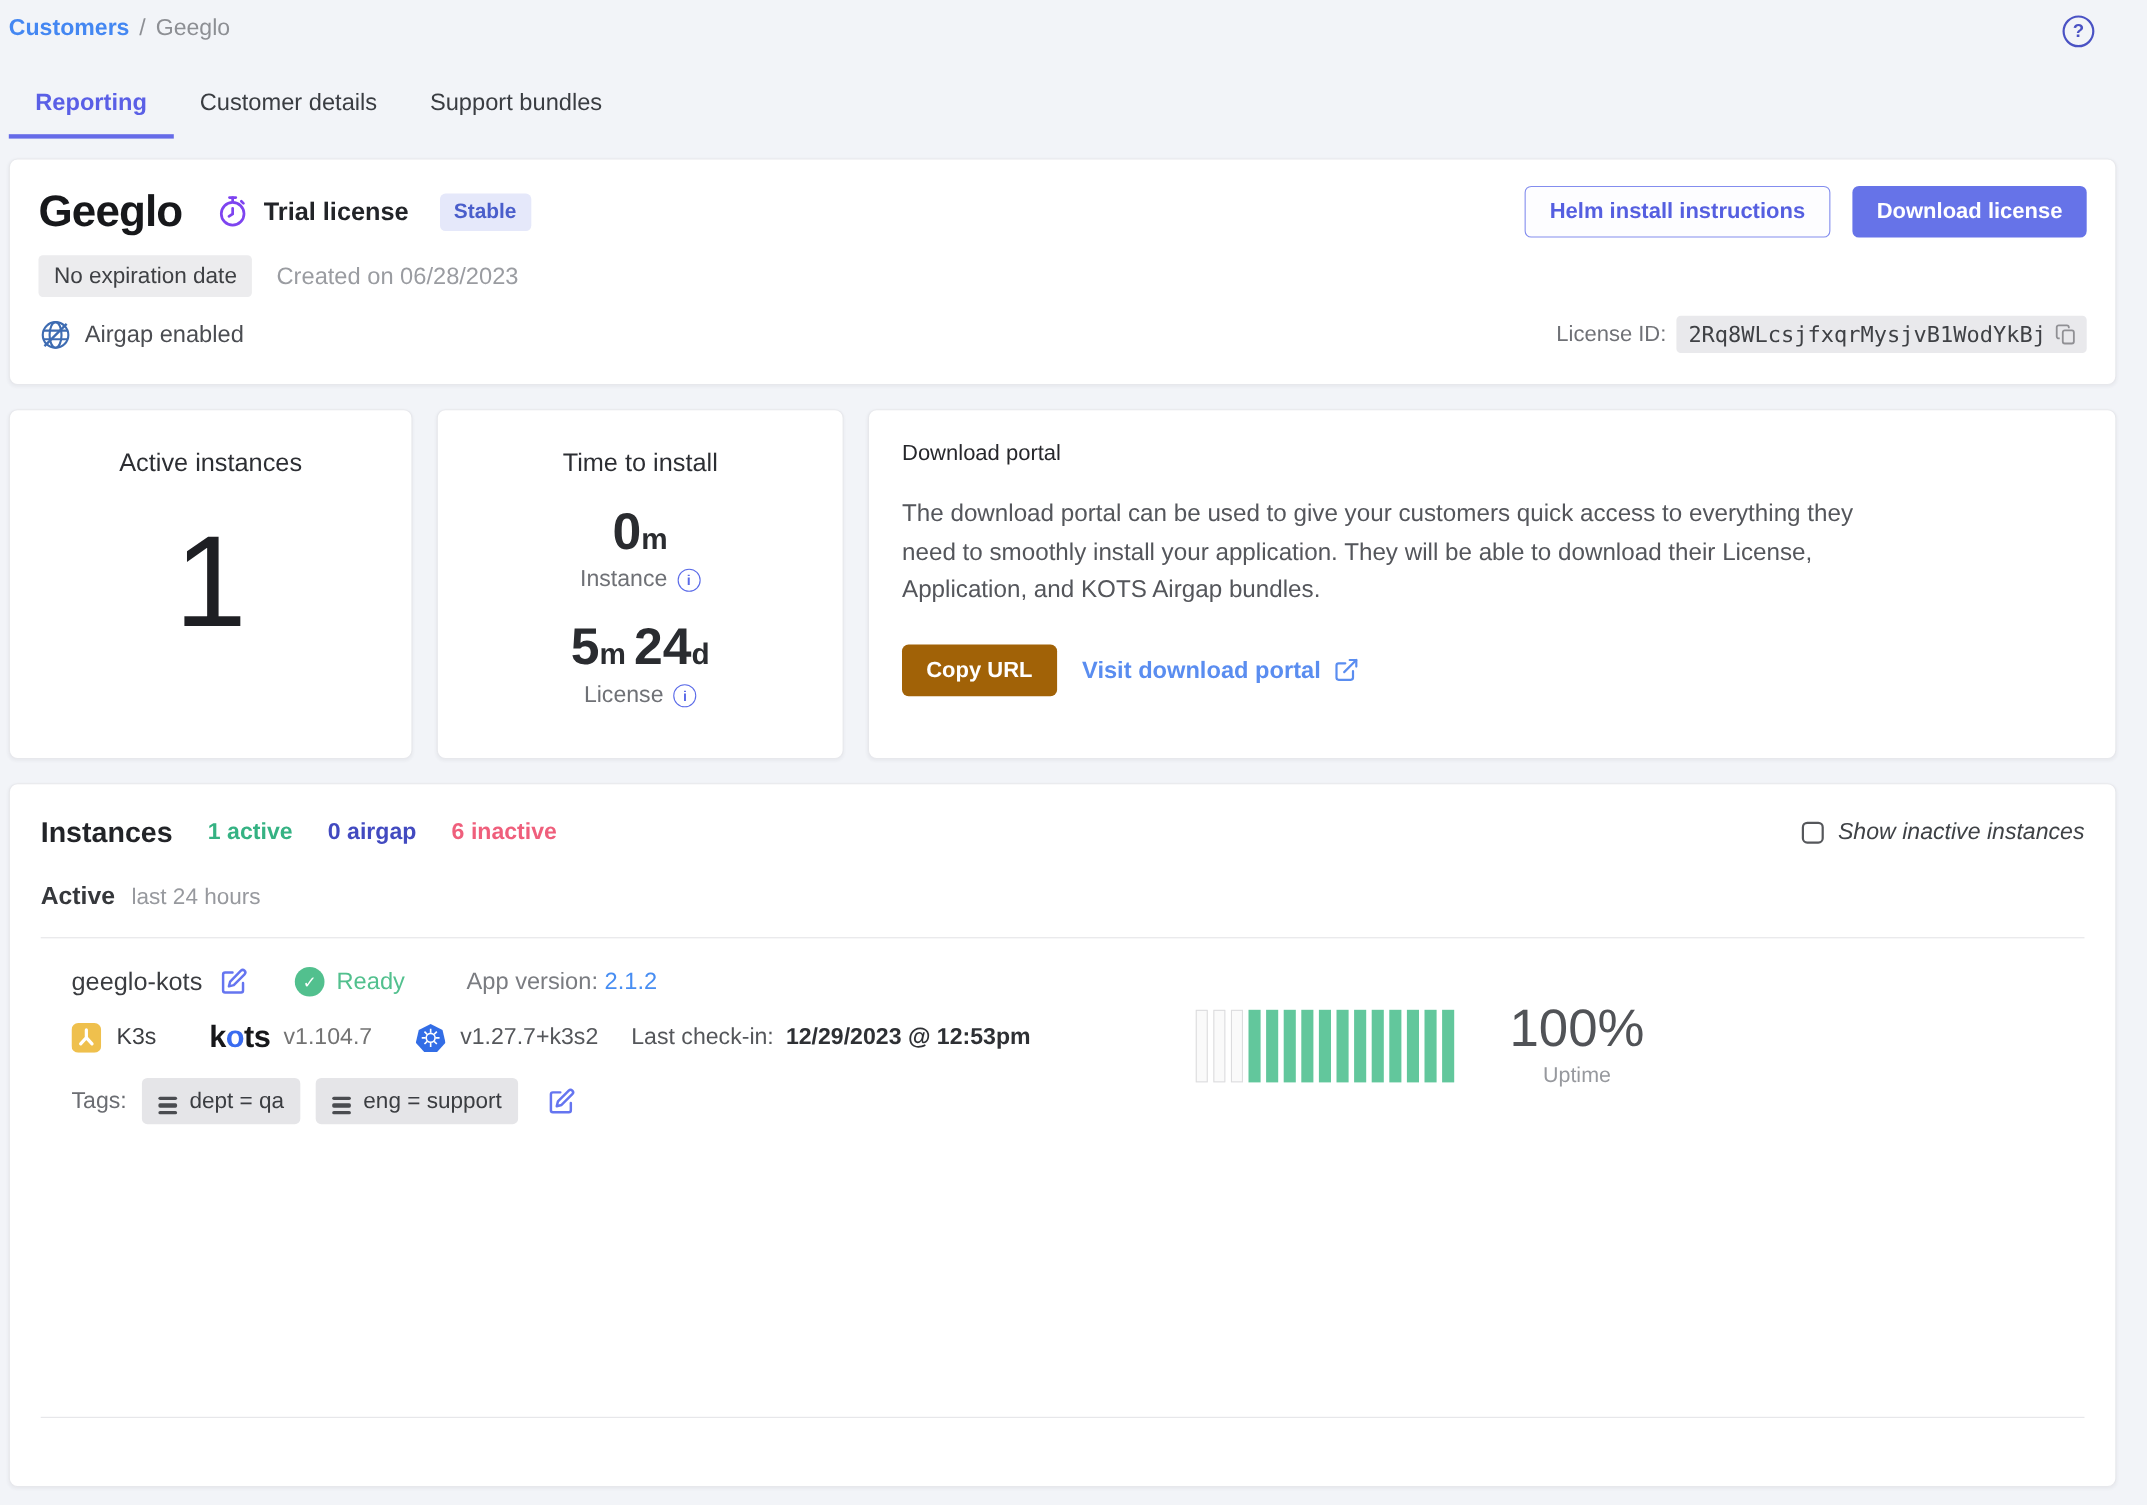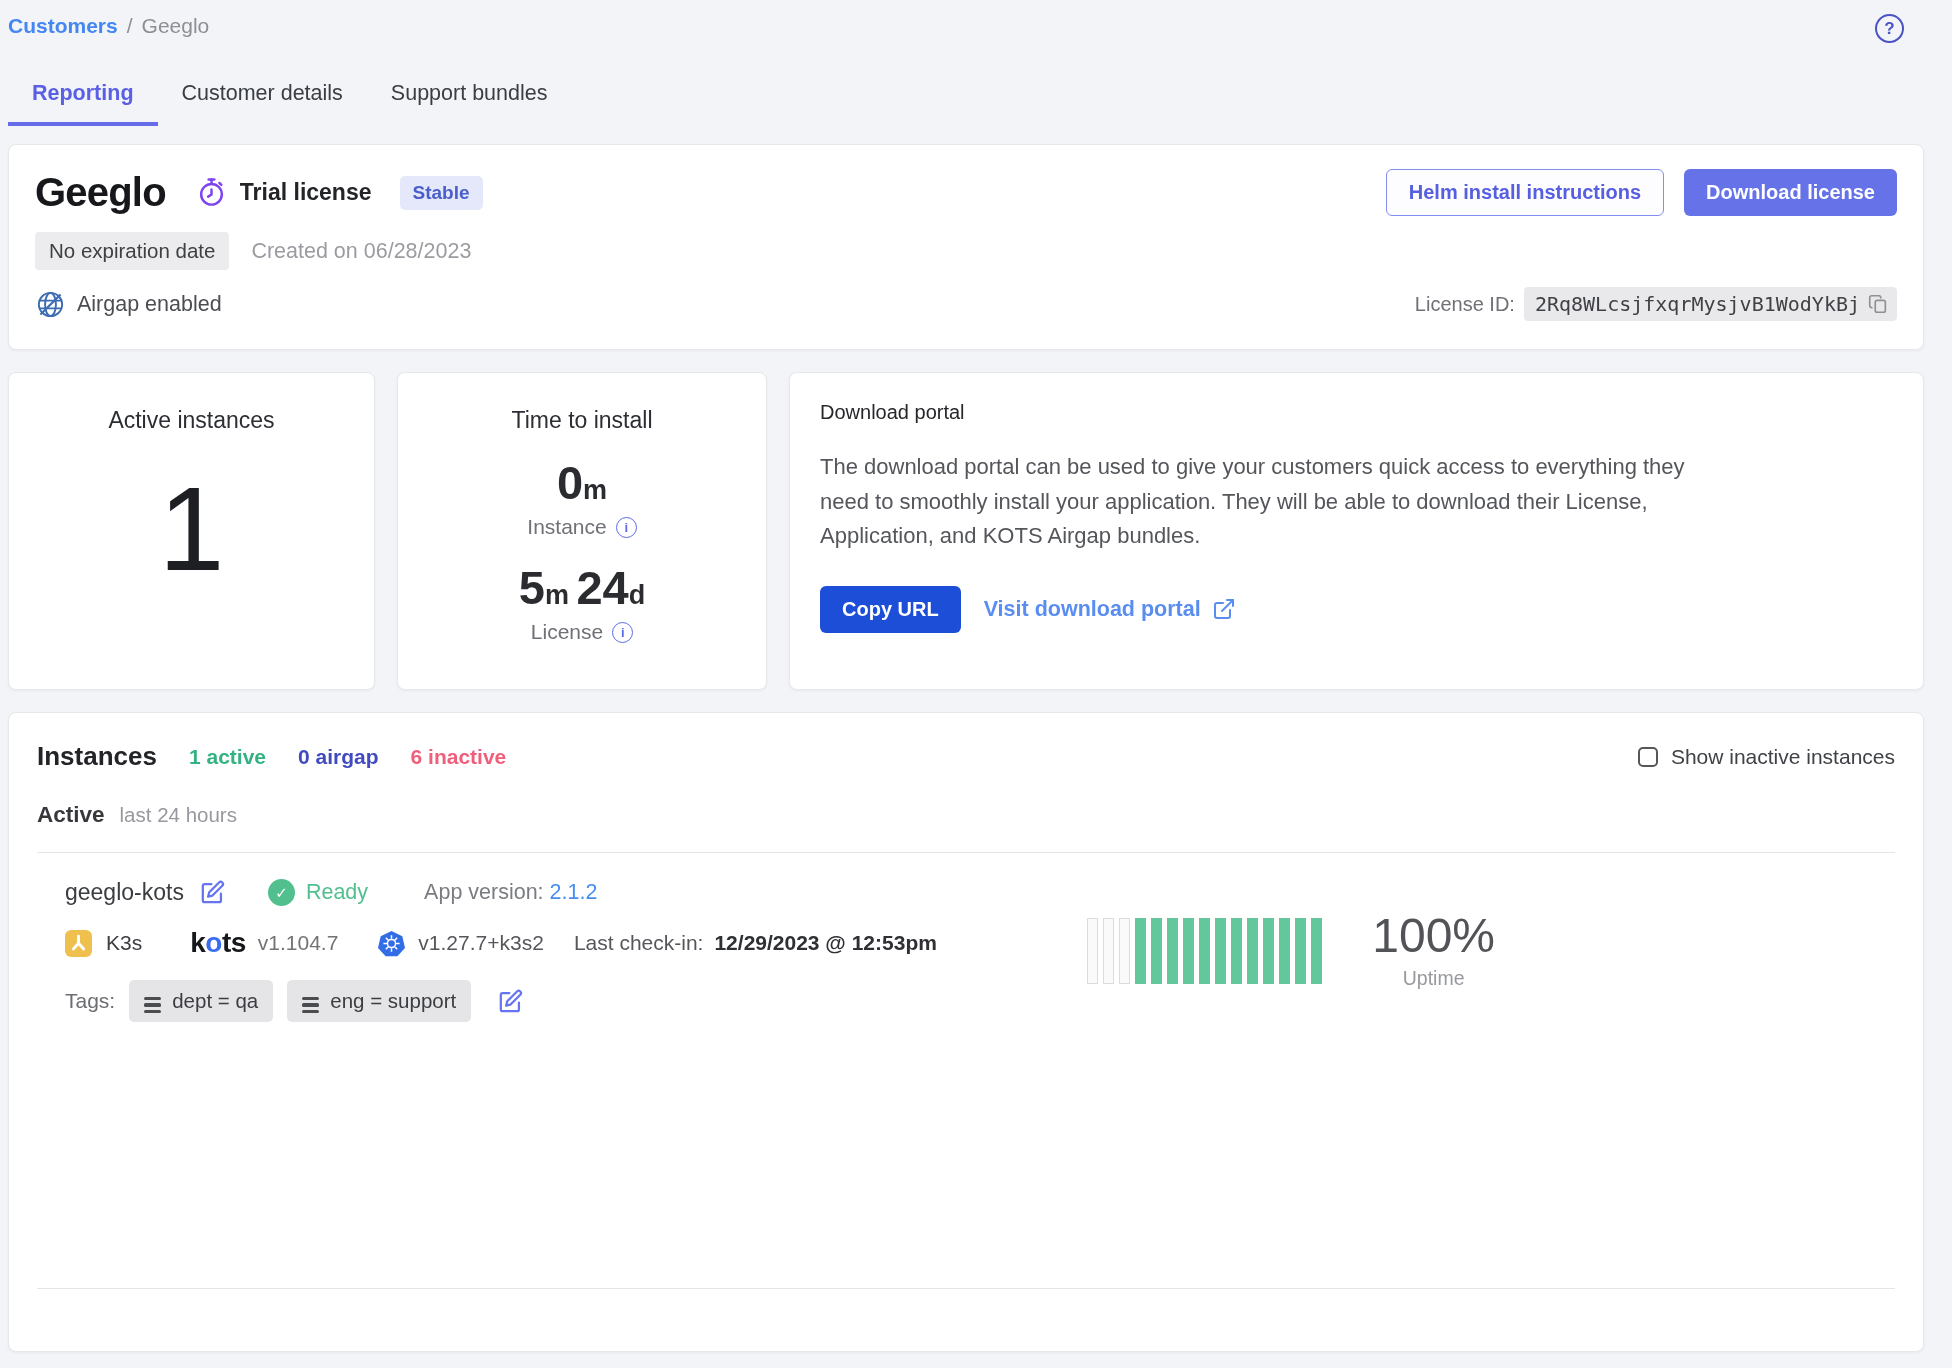--- a/index.html
+++ b/index.html
@@ -80,7 +80,7 @@
   .portal-meta .pre { margin-right:1px; }
   .portal-desc { margin-top:26px; font-size:22px; line-height:1.57; color:#54565b; max-width:880px; }
   .portal-actions { display:flex; align-items:center; gap:17px; margin-top:32px; }
-  .btn.dark { background:#1d4ed8; color:#fff; border:none; }
+  .btn.dark { background:#a16207; color:#fff; border:none; }
   .btn.lavender { background:#eef0fd; border:1px solid #99a2ee; color:#5560da; }
   .portal-link { color:#5a8df0; font-size:21.5px; font-weight:600; display:flex; gap:11px; align-items:center; margin-left:6px; cursor:pointer; }
 

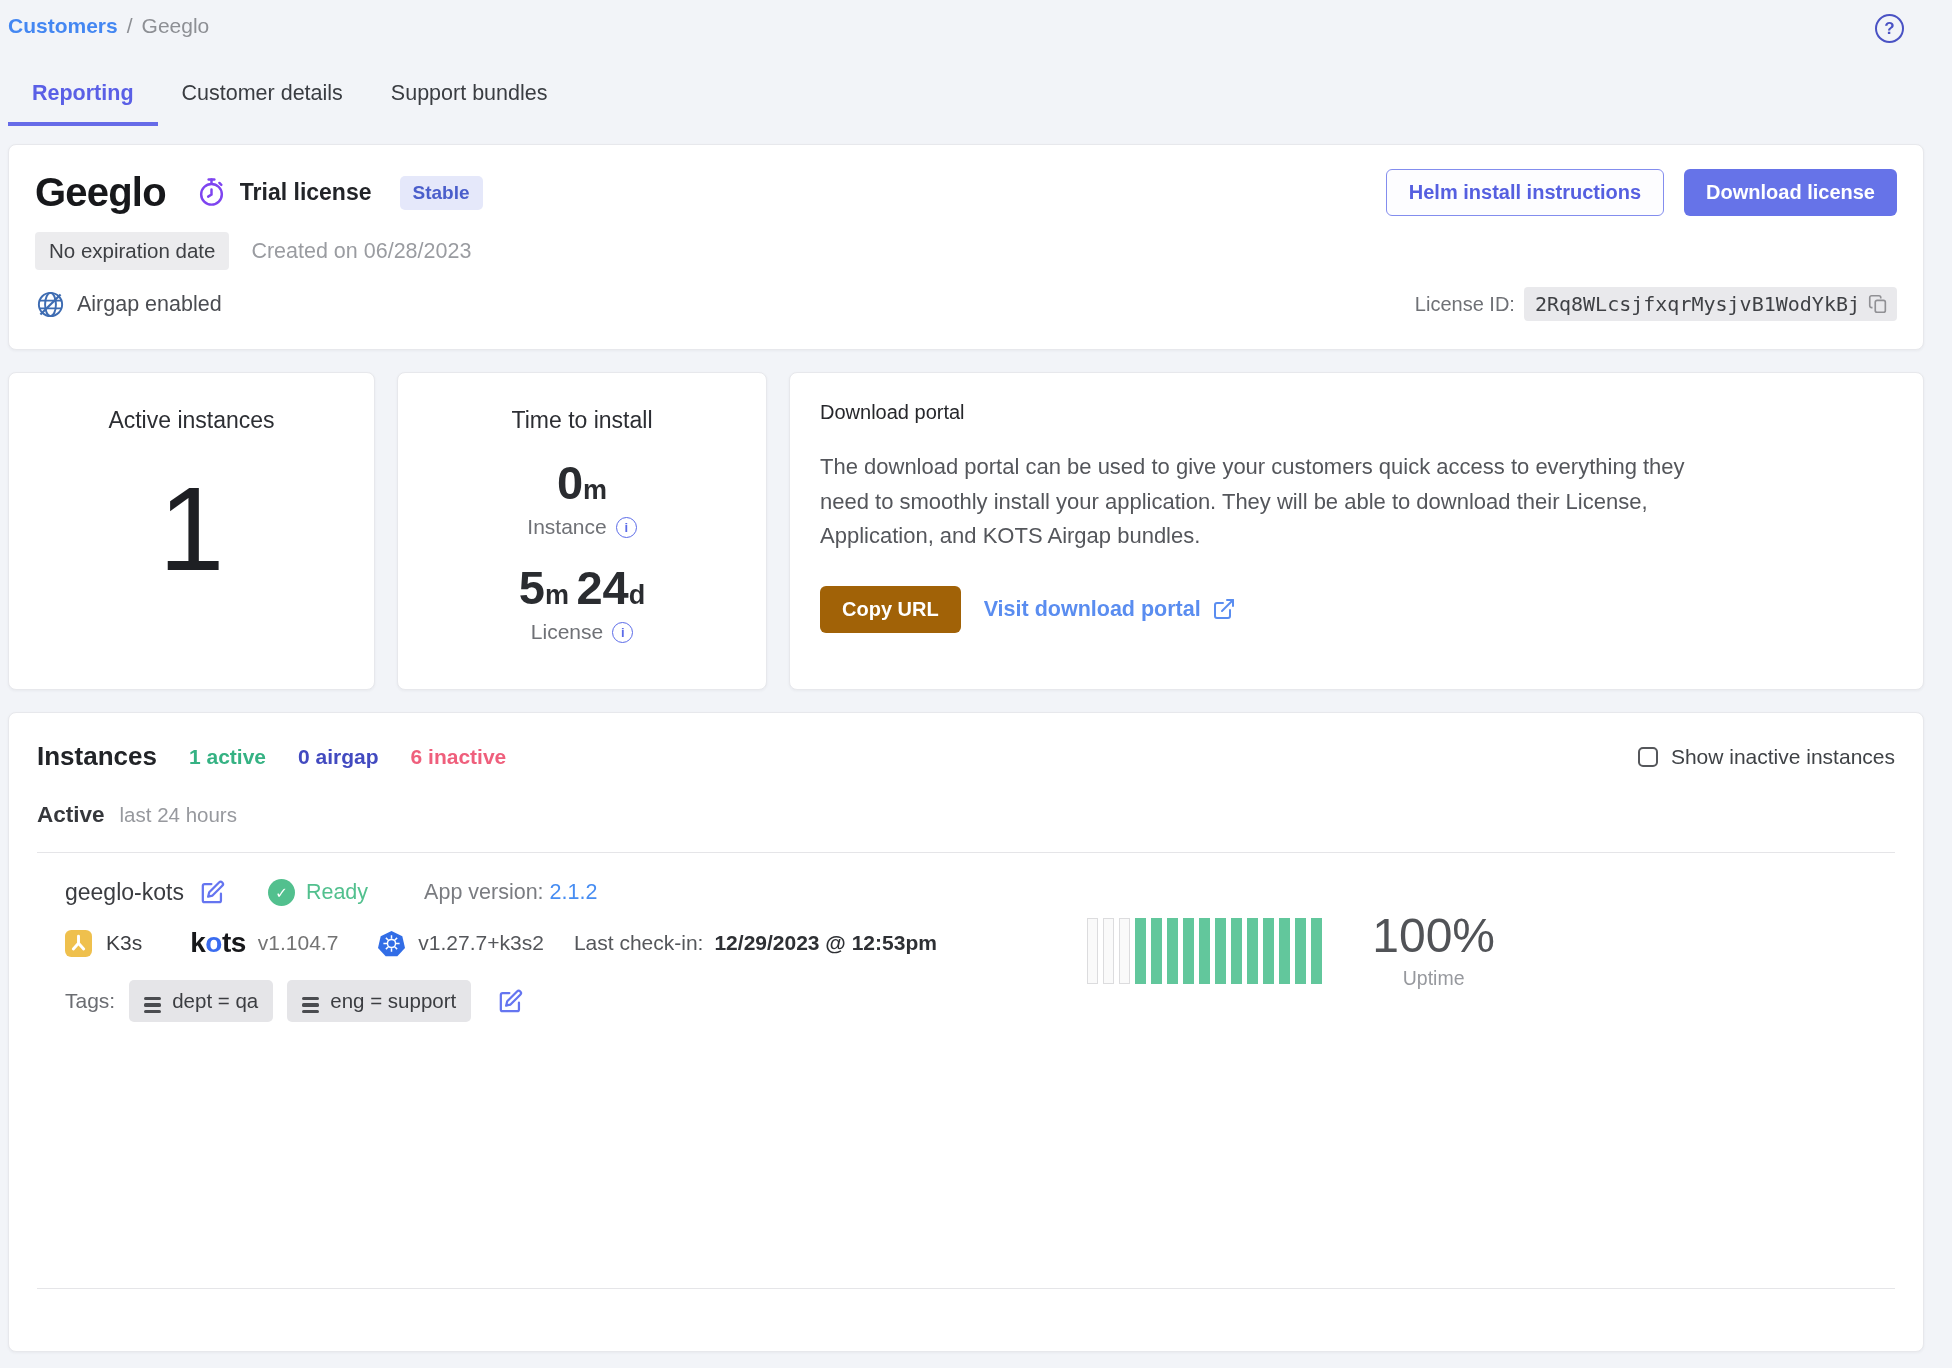--- a/index.html
+++ b/index.html
@@ -92,7 +92,7 @@
   .count.green { color:#35b283; }
   .count.indigo { color:#424ac0; }
   .count.pink { color:#ef5f7c; }
-  .show-inactive { margin-left:auto; display:flex; align-items:center; gap:13px; font-size:21px; color:#3f4246; cursor:pointer; }
+  .show-inactive { margin-left:auto; display:flex; align-items:center; gap:13px; font-size:21px; color:#3f4246; cursor:pointer;font-style:italic; }
   .checkbox { width:20px; height:20px; border:2px solid #55575b; border-radius:5px; background:#fff; }
   .active-row { margin-top:30px; display:flex; align-items:baseline; gap:15px; }
   .active-label { font-size:22.5px; font-weight:700; color:#36383c; }

